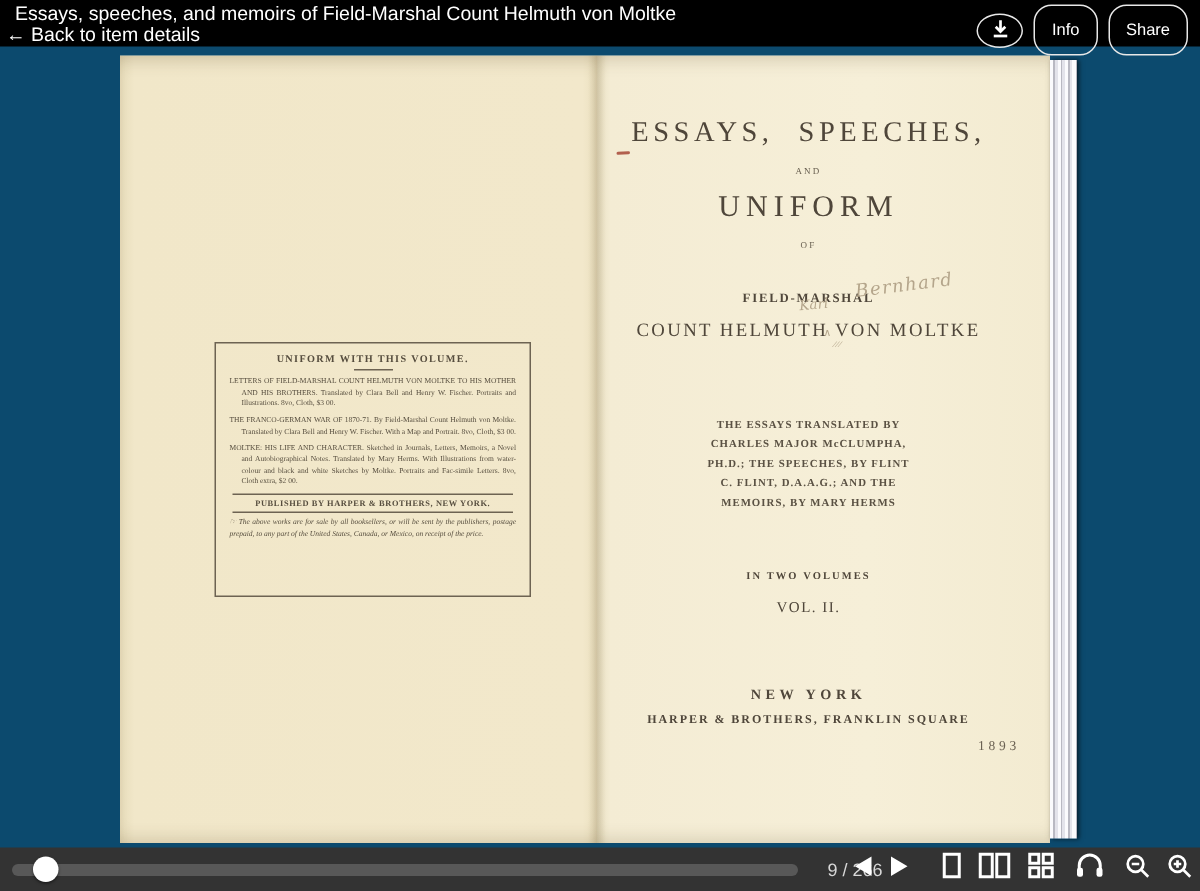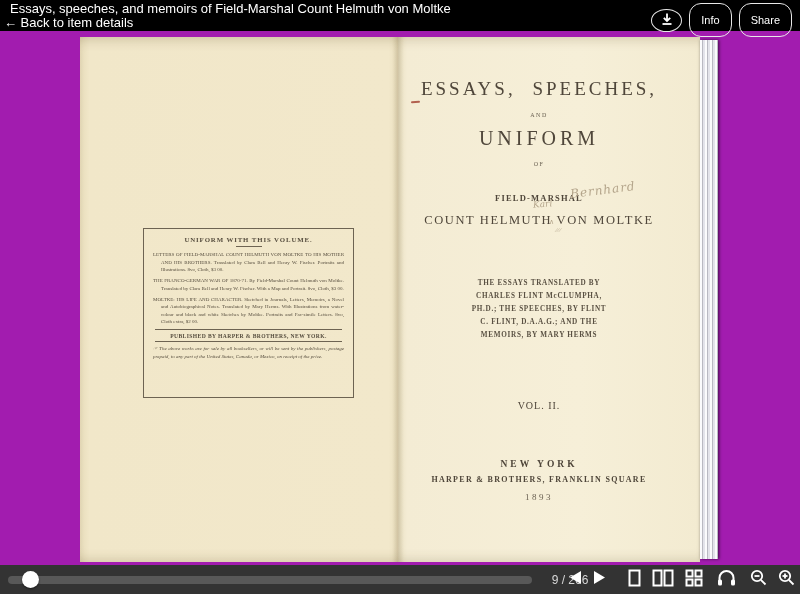--- a/index.html
+++ b/index.html
@@ -5,7 +5,7 @@
   * { margin:0; padding:0; box-sizing:border-box; }
   html,body { width:800px; height:594px; background:#000; overflow:hidden;
               font-family:"Liberation Sans", sans-serif; }
-  #stage { position:relative; width:800px; height:594px; background:#a21caf; }
+  #stage { position:relative; width:800px; height:594px; background:#0c4a6e; }
 
   
   #topbar { position:absolute; left:0; top:0; width:800px; height:31px; background:#000; z-index:5; }

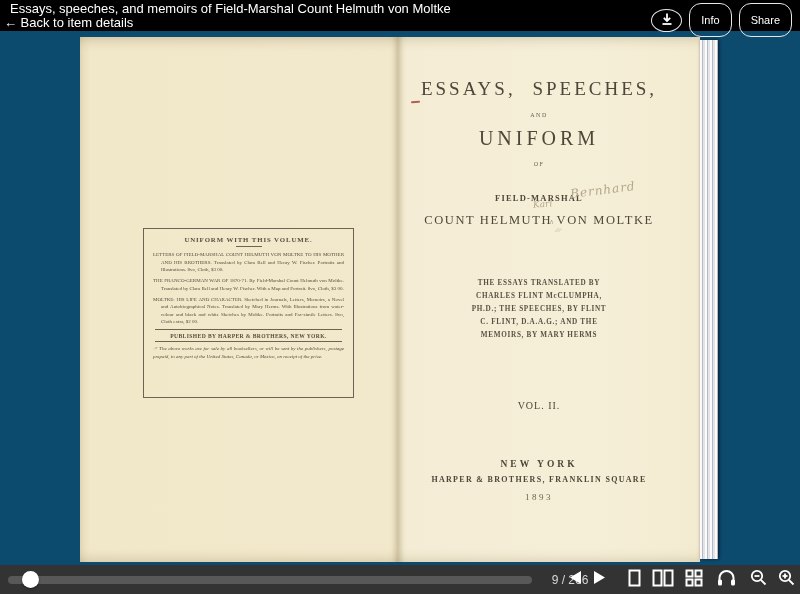--- a/index.html
+++ b/index.html
@@ -146,7 +146,7 @@
         <span class="pencil" id="hw-marks">⁄⁄⁄</span>
 
         <div class="line t-trans" style="top:240px">THE ESSAYS TRANSLATED BY</div>
-        <div class="line t-trans" style="top:253px">CHARLES FLINT McCLUMPHA,</div>
+        <div class="line t-trans" style="top:253px">CHARLES MAJOR McCLUMPHA,</div>
         <div class="line t-trans" style="top:266px">PH.D.; THE SPEECHES, BY FLINT</div>
         <div class="line t-trans" style="top:279px">C. FLINT, D.A.A.G.; AND THE</div>
         <div class="line t-trans" style="top:292px">MEMOIRS, BY MARY HERMS</div>

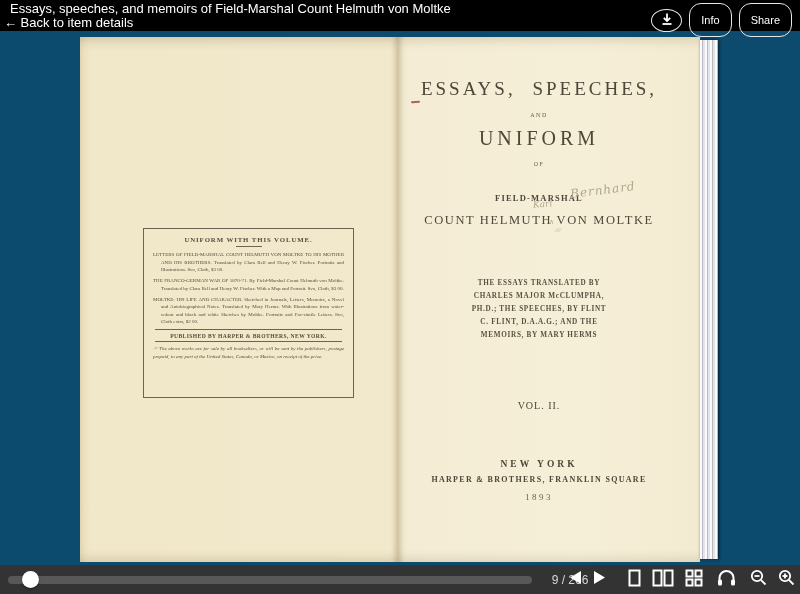--- a/index.html
+++ b/index.html
@@ -151,6 +151,7 @@
         <div class="line t-trans" style="top:279px">C. FLINT, D.A.A.G.; AND THE</div>
         <div class="line t-trans" style="top:292px">MEMOIRS, BY MARY HERMS</div>
 
+        <div class="line t-twovol" style="top:343px">IN TWO VOLUMES</div>
         <div class="line t-city" style="top:422px">NEW YORK</div>
 
         <div class="line t-vol" style="top:363px">VOL. II.</div>

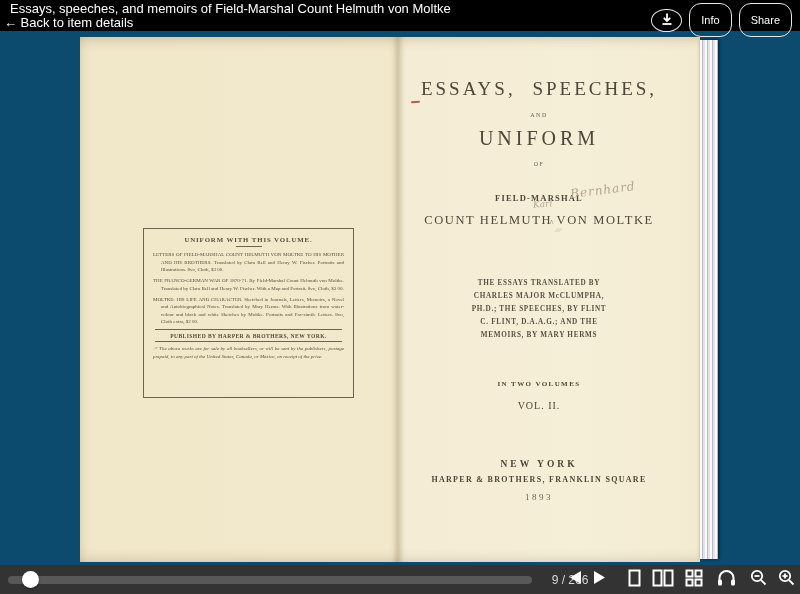--- a/index.html
+++ b/index.html
@@ -63,7 +63,7 @@
   .t-vol { font-size:10px; letter-spacing:1px; }
   .t-city { font-size:9.5px; letter-spacing:3px; font-weight:bold; }
   .t-pubrow { font-size:8px; letter-spacing:1.3px; font-weight:bold; }
-  .t-year { font-size:9px; letter-spacing:2.5px; color:#6a6152; }
+  .t-year { font-size:9px; letter-spacing:2.5px; color:#6a6152;text-align:right; }
   .pencil { position:absolute; color:#b4a58b; font-style:italic;
       font-family:"DejaVu Serif","Liberation Serif",serif; }
   #hw-word2 { left:172px; top:146px; font-size:12px; transform:rotate(-7deg); letter-spacing:1px; }

